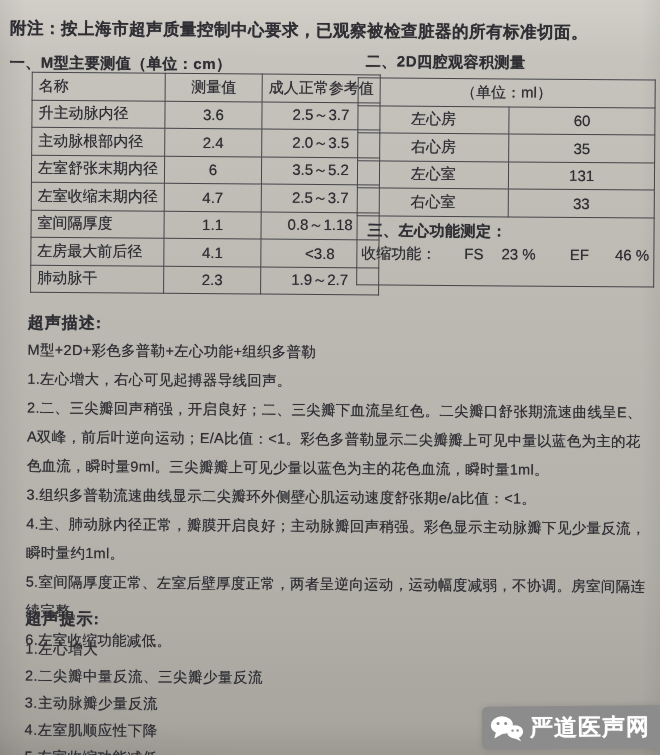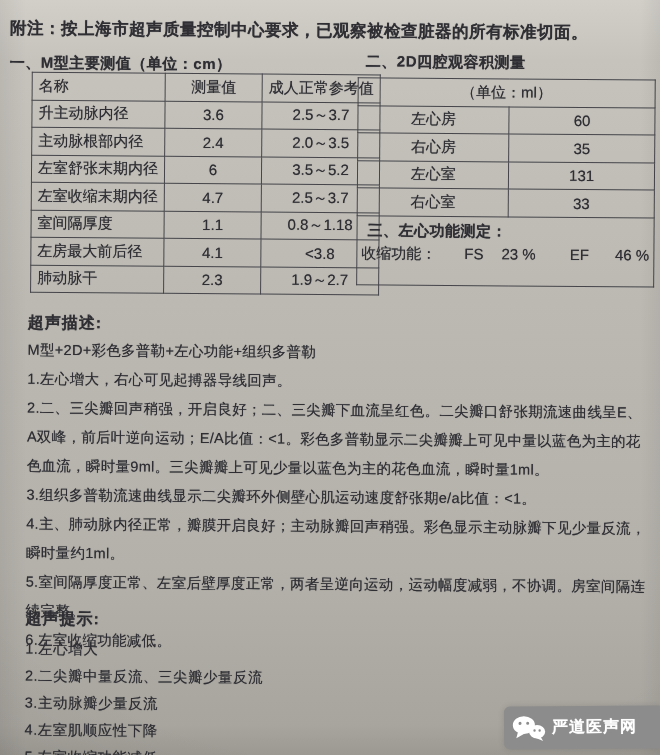--- a/index.html
+++ b/index.html
@@ -89,7 +89,7 @@
     transform:rotate(-0.45deg);
   }
   .watermark .wm-text{
-    color:#ffffff;font-size:16px;font-weight:bold;letter-spacing:1px;
+    color:#ffffff;font-size:23px;font-weight:bold;letter-spacing:1px;
     text-shadow:0 0 1px rgba(255,255,255,0.6);
   }
   .wm-icon{width:34px;height:28px;flex:0 0 auto;}

